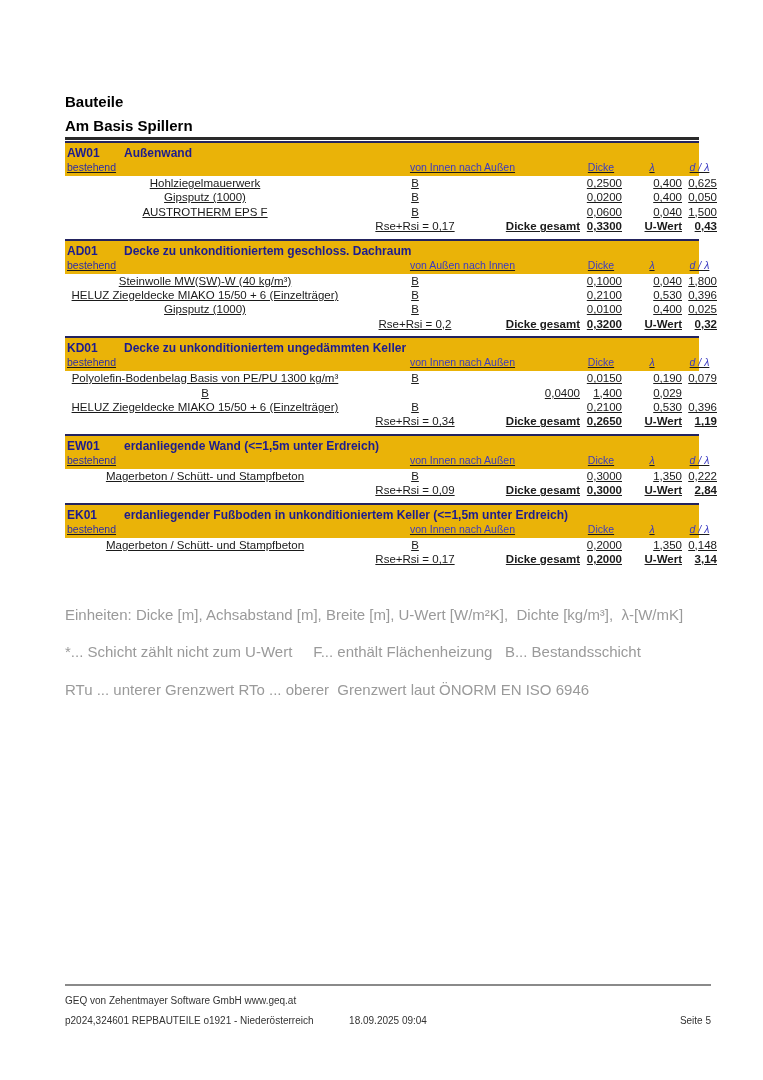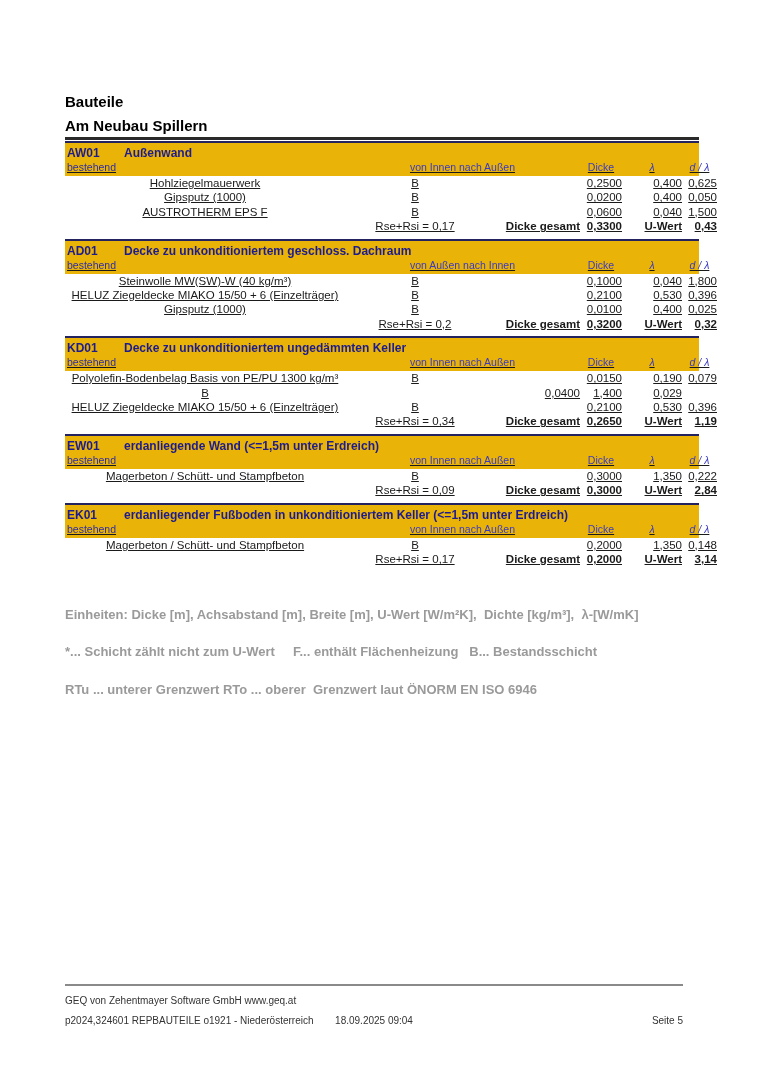--- a/index.html
+++ b/index.html
@@ -71,7 +71,7 @@
   <div class="content">
 
     <h1 class="doc-title">Bauteile</h1>
-    <h2 class="doc-subtitle">Am Neubau Spillern</h2>
+    <h2 class="doc-subtitle">Am Basis Spillern</h2>
     <div class="title-rule"></div>
 
     <div id="sections-host">

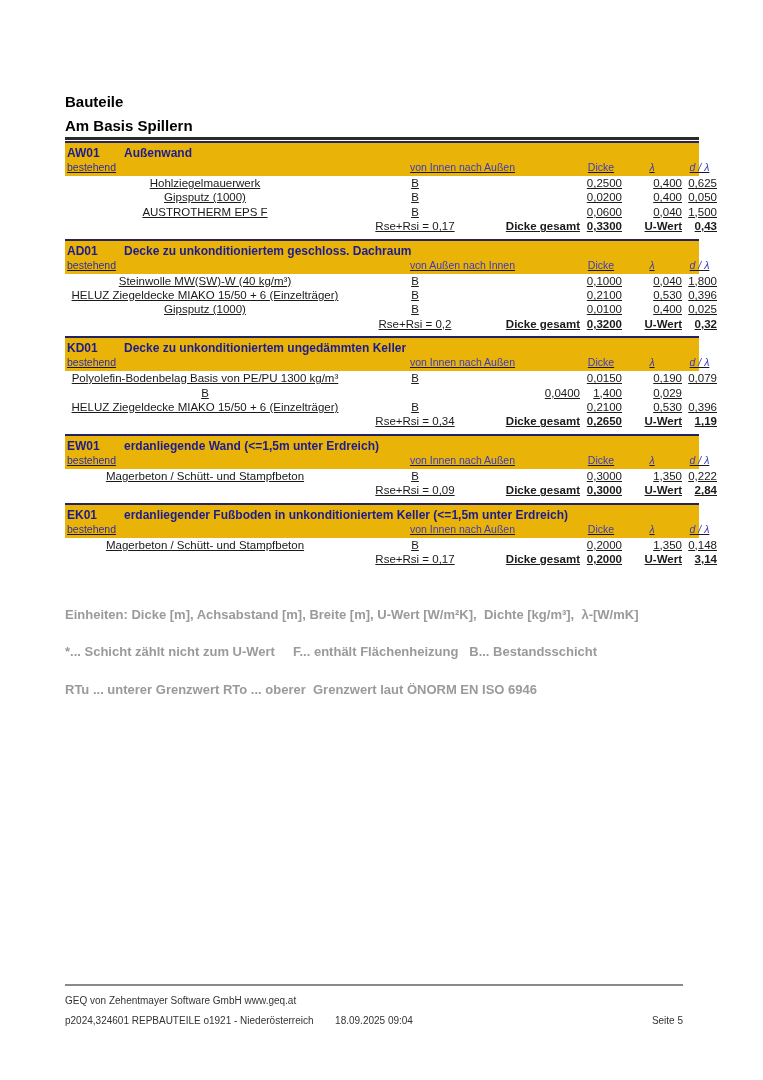--- a/index.html
+++ b/index.html
@@ -46,10 +46,9 @@
 
   .footnotes {
     margin-top: 17px;
-    font-size: 13px; line-height: 12.5px;
+    font-size: 15px; line-height: 12.5px;
     color: #9a9a9a;
     white-space: pre-wrap;
-    font-weight: bold;
   }
 
   .footer {

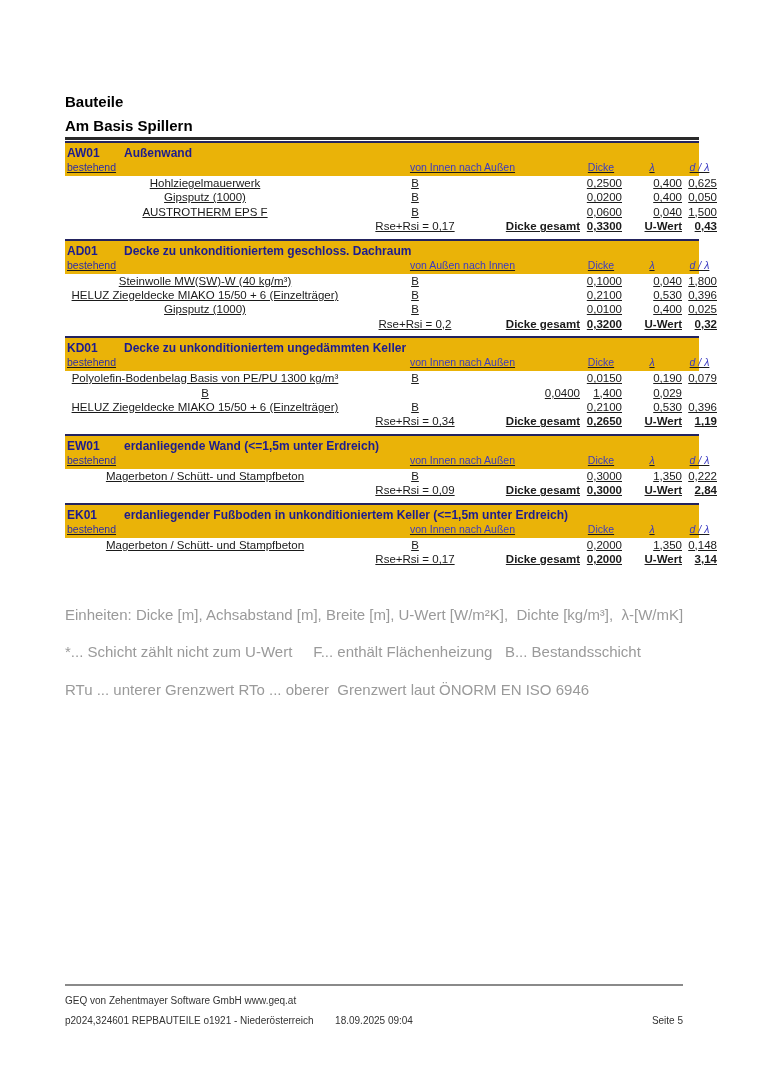--- a/index.html
+++ b/index.html
@@ -52,7 +52,7 @@
   }
 
   .footer {
-    position: absolute; left: 65px; right: 62px; top: 984px;
+    position: absolute; left: 65px; right: 34px; top: 984px;
     border-top: 2px solid #8a8a8a;
     padding-top: 9px;
     font-size: 10px; color: #333;

